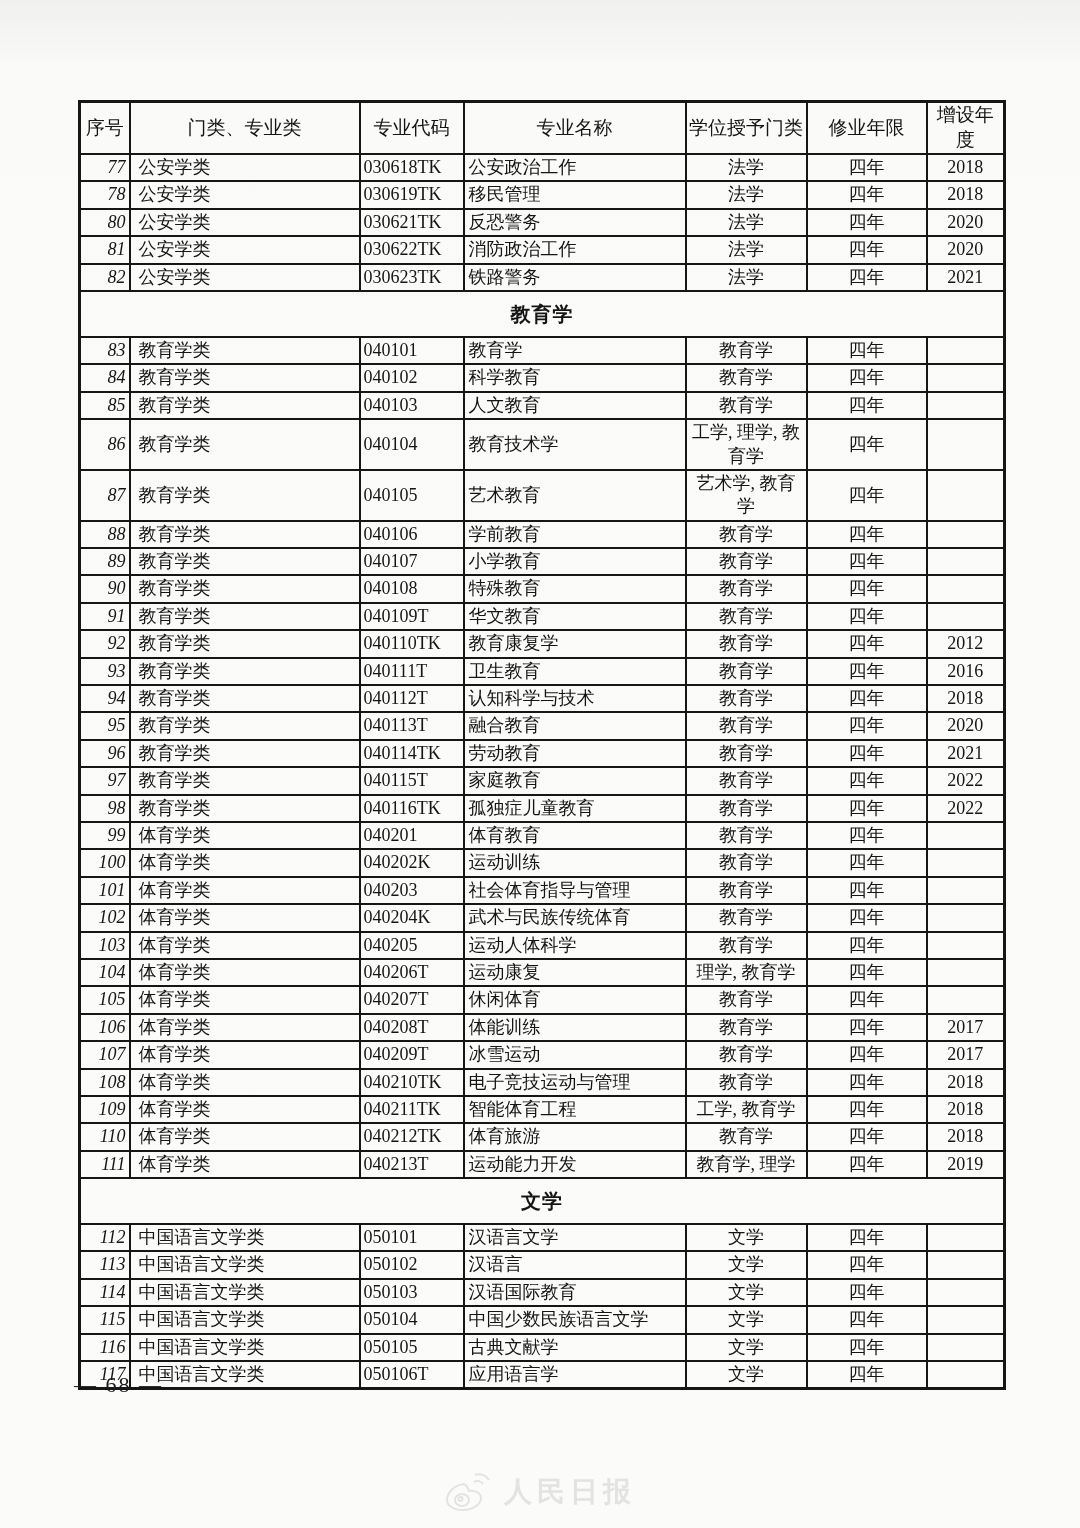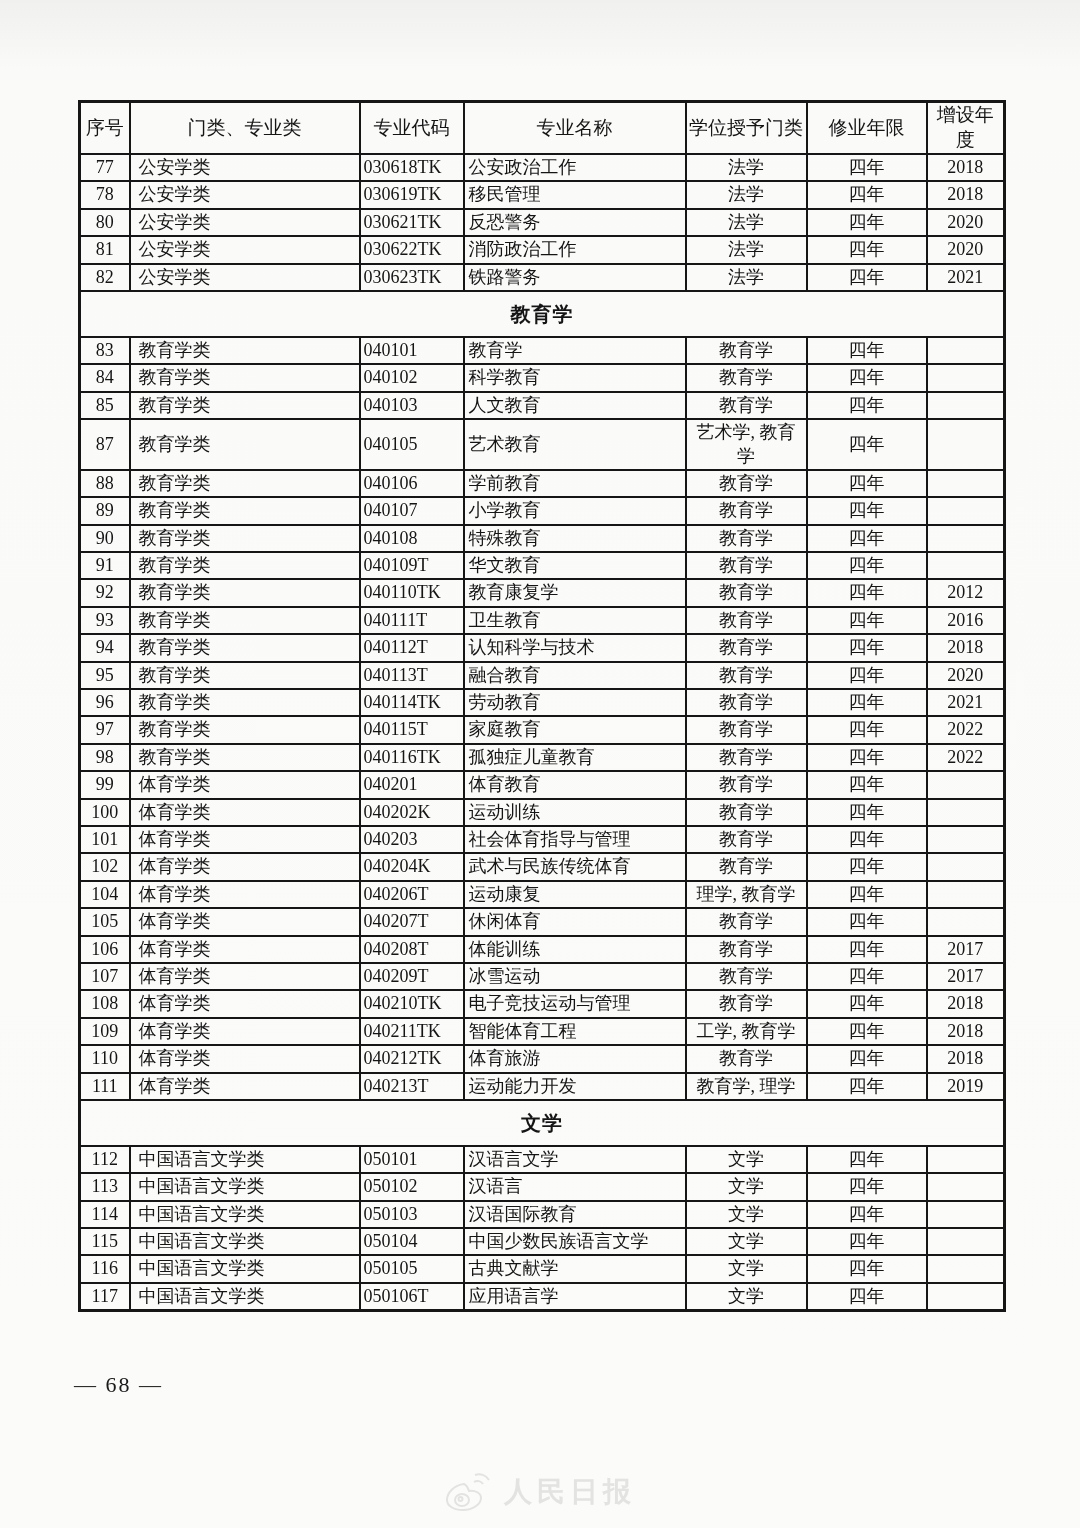--- a/index.html
+++ b/index.html
@@ -41,7 +41,7 @@
     text-align:center;font-size:20px;font-weight:600;
     letter-spacing:1px;
   }
-  td.col-no{text-align:center;}
+  td.col-no{text-align:right;font-style:italic;}
   td.col-category{text-align:left;padding-left:8px;margin-left:24px;}
   td.col-code{text-align:left;}
   td.col-name{text-align:left;padding-left:4px;}

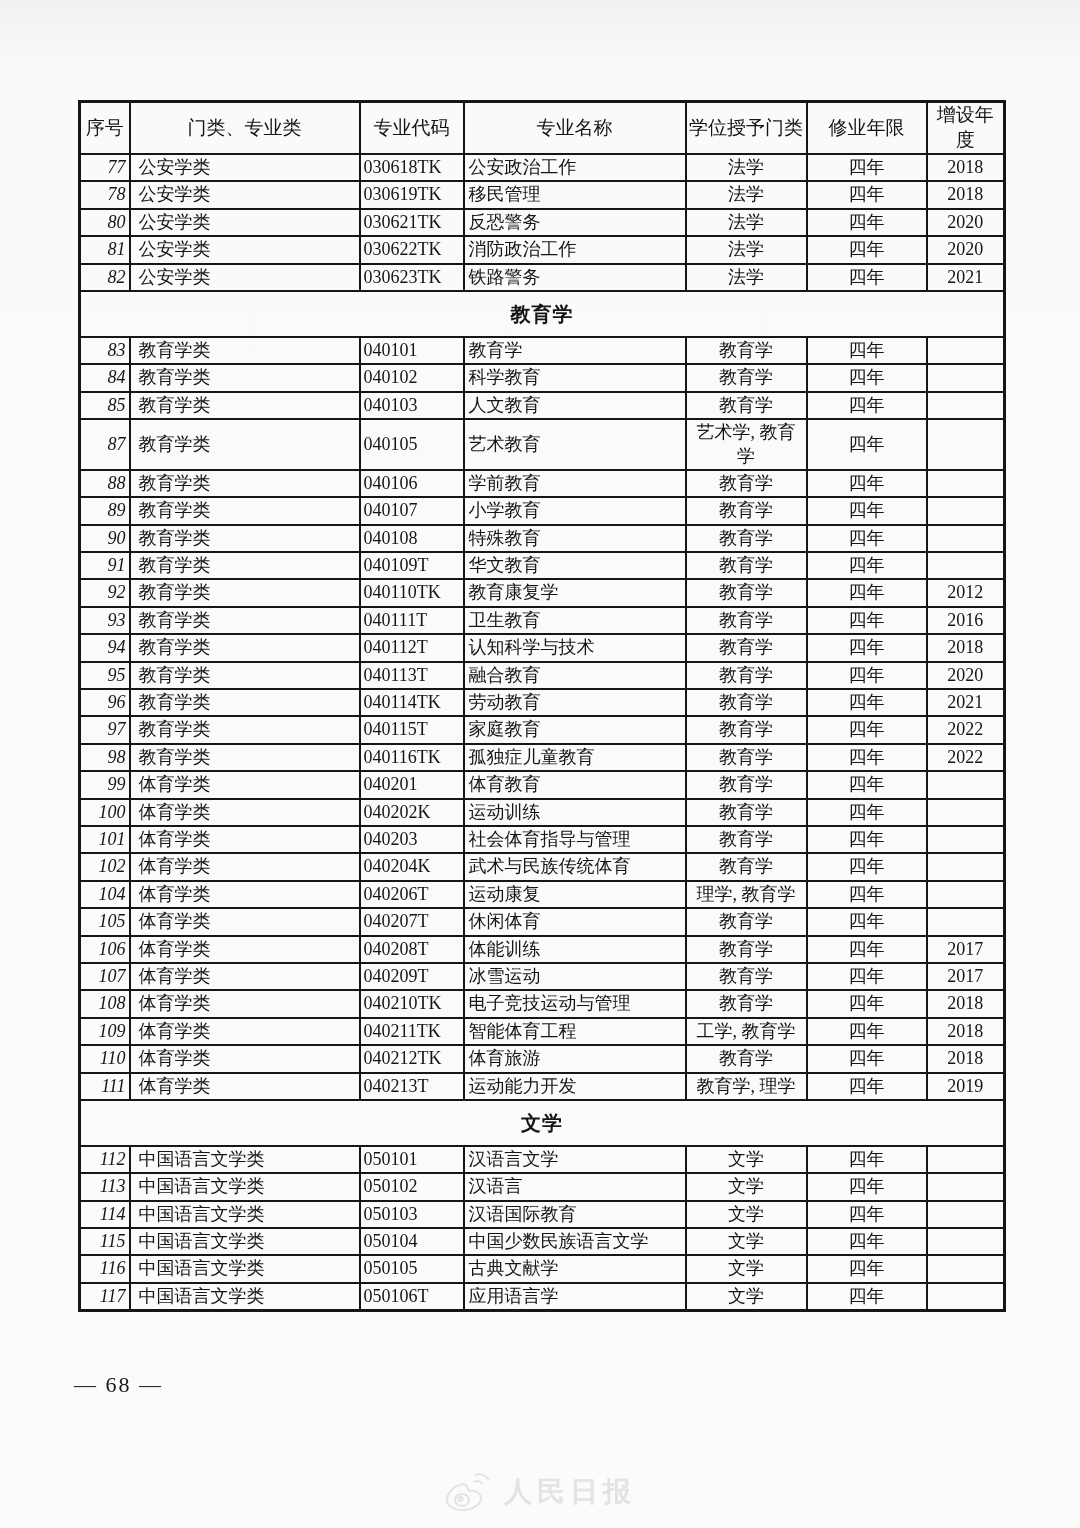--- a/index.html
+++ b/index.html
@@ -165,6 +165,15 @@
           <td class="col-added"></td>
         </tr>
         <tr>
+          <td class="col-no">86</td>
+          <td class="col-category">教育学类</td>
+          <td class="col-code">040104</td>
+          <td class="col-name">教育技术学</td>
+          <td class="col-degree">工学, 理学, 教育学</td>
+          <td class="col-years">四年</td>
+          <td class="col-added"></td>
+        </tr>
+        <tr>
           <td class="col-no">87</td>
           <td class="col-category">教育学类</td>
           <td class="col-code">040105</td>

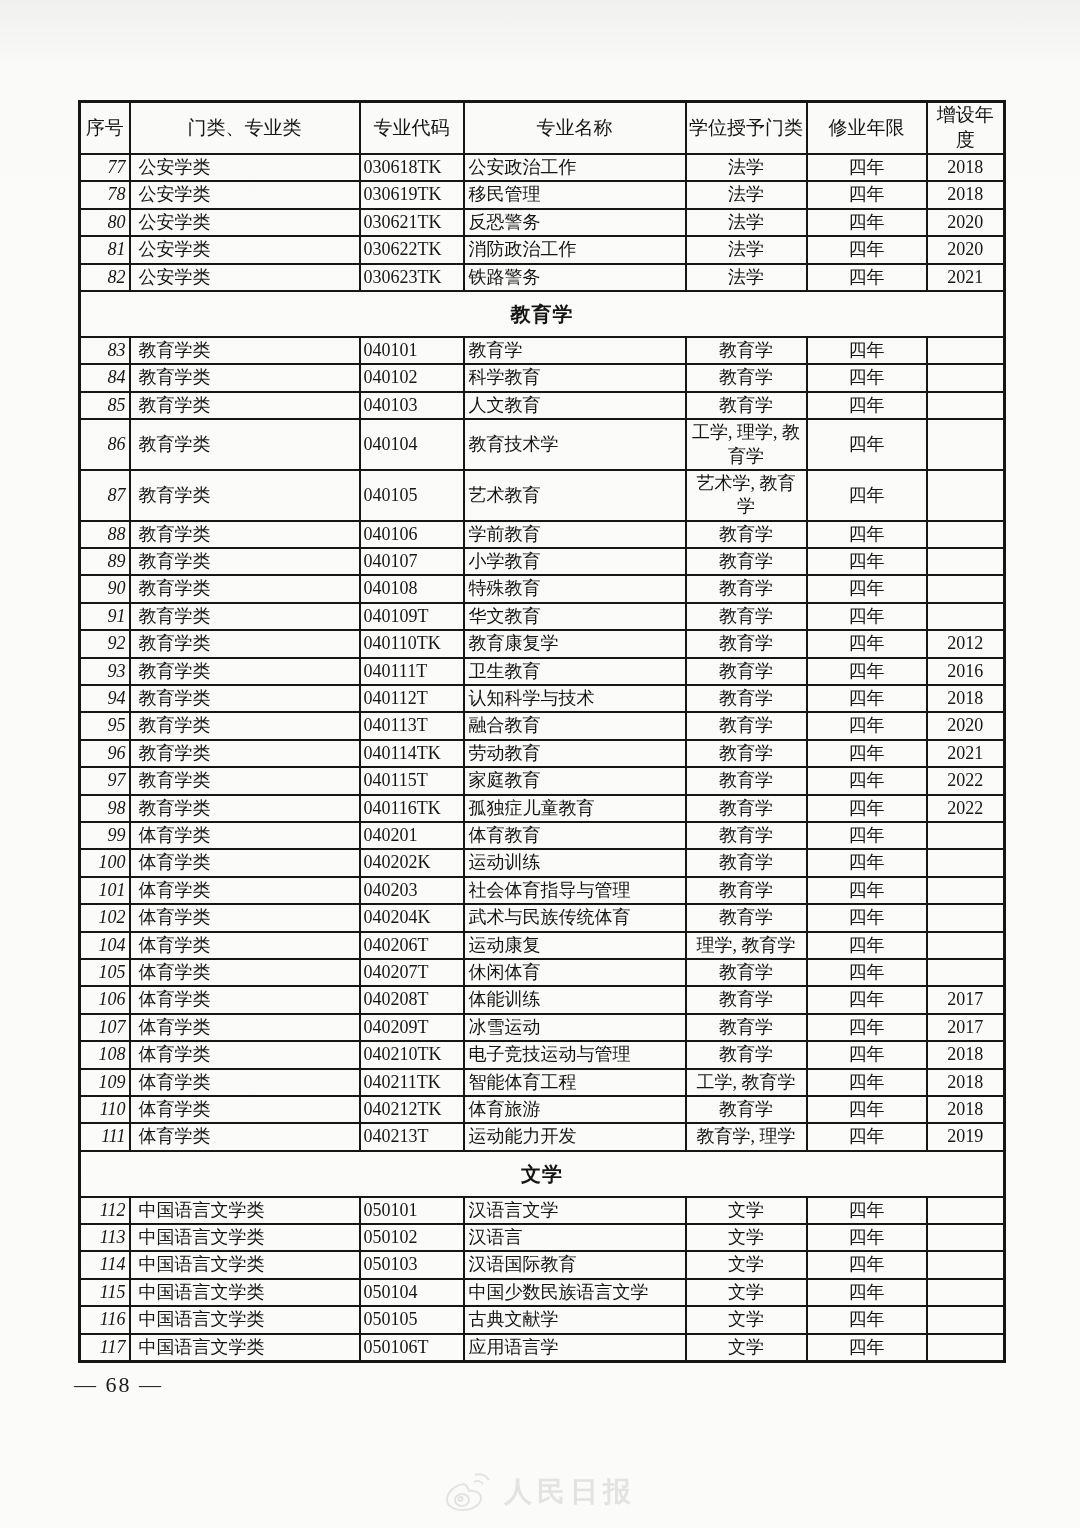--- a/index.html
+++ b/index.html
@@ -318,6 +318,15 @@
           <td class="col-added"></td>
         </tr>
         <tr>
+          <td class="col-no">103</td>
+          <td class="col-category">体育学类</td>
+          <td class="col-code">040205</td>
+          <td class="col-name">运动人体科学</td>
+          <td class="col-degree">教育学</td>
+          <td class="col-years">四年</td>
+          <td class="col-added"></td>
+        </tr>
+        <tr>
           <td class="col-no">104</td>
           <td class="col-category">体育学类</td>
           <td class="col-code">040206T</td>

